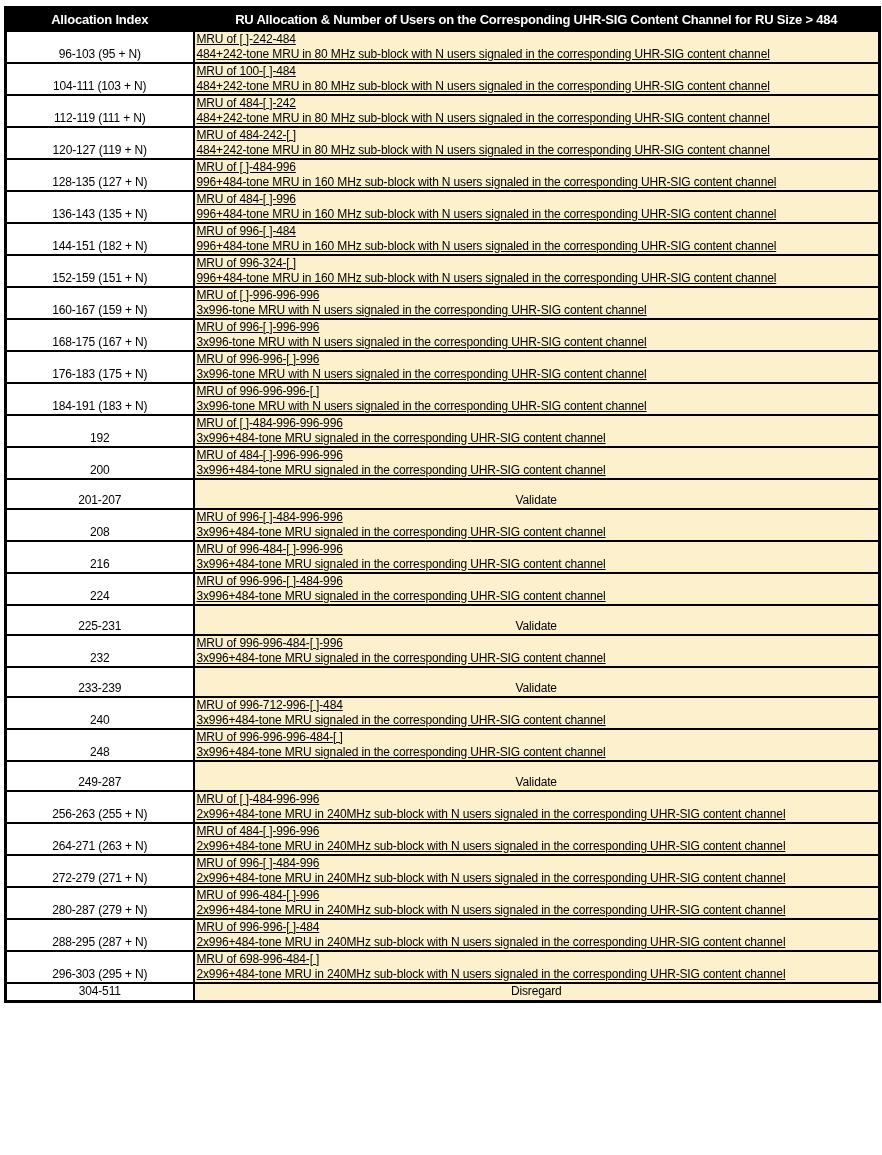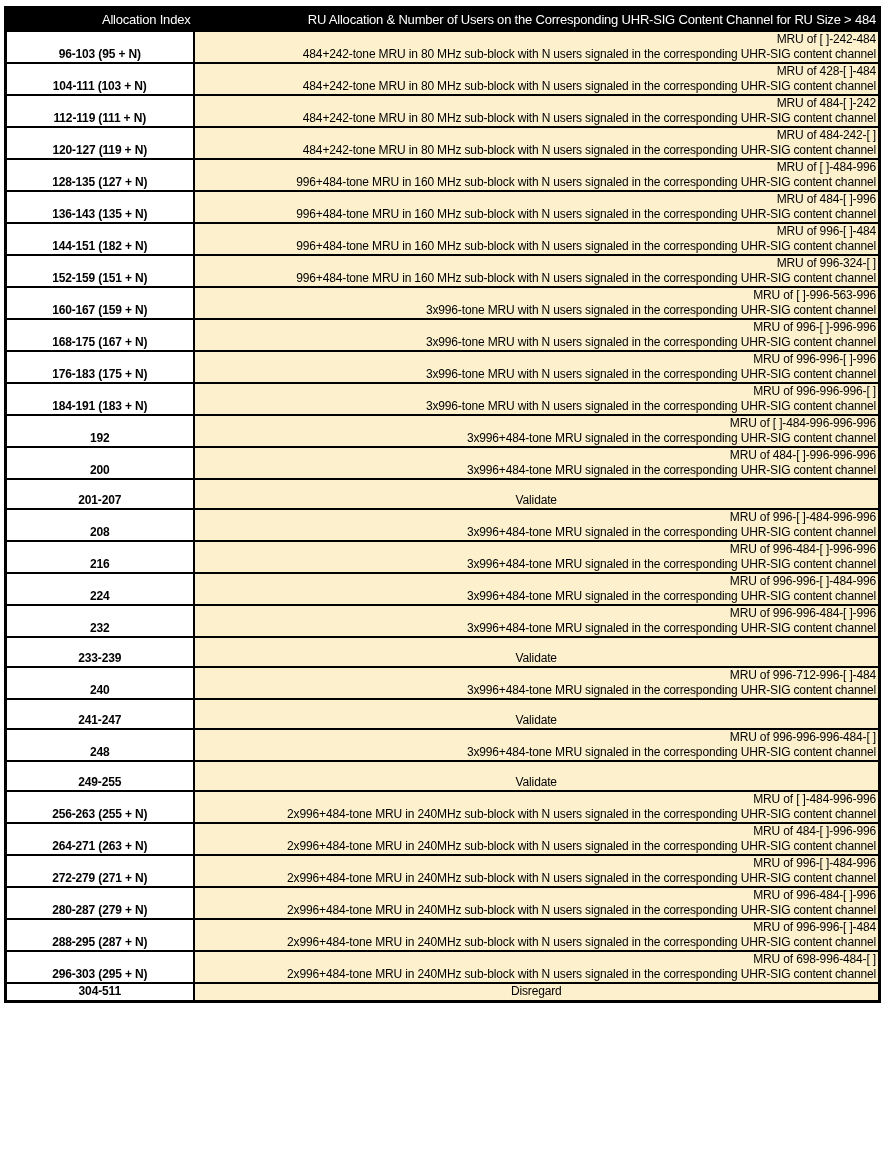--- a/index.html
+++ b/index.html
@@ -31,11 +31,11 @@
   thead th {
     background: #000000;
     color: #FFFFFF;
-    font-weight: normal;
+    font-weight: bold;
     font-size: 13px;
     height: 19px;
     padding: 1px 2px;
-    text-align: right;
+    text-align: center;
     vertical-align: middle;
     letter-spacing: -0.2px;
   }

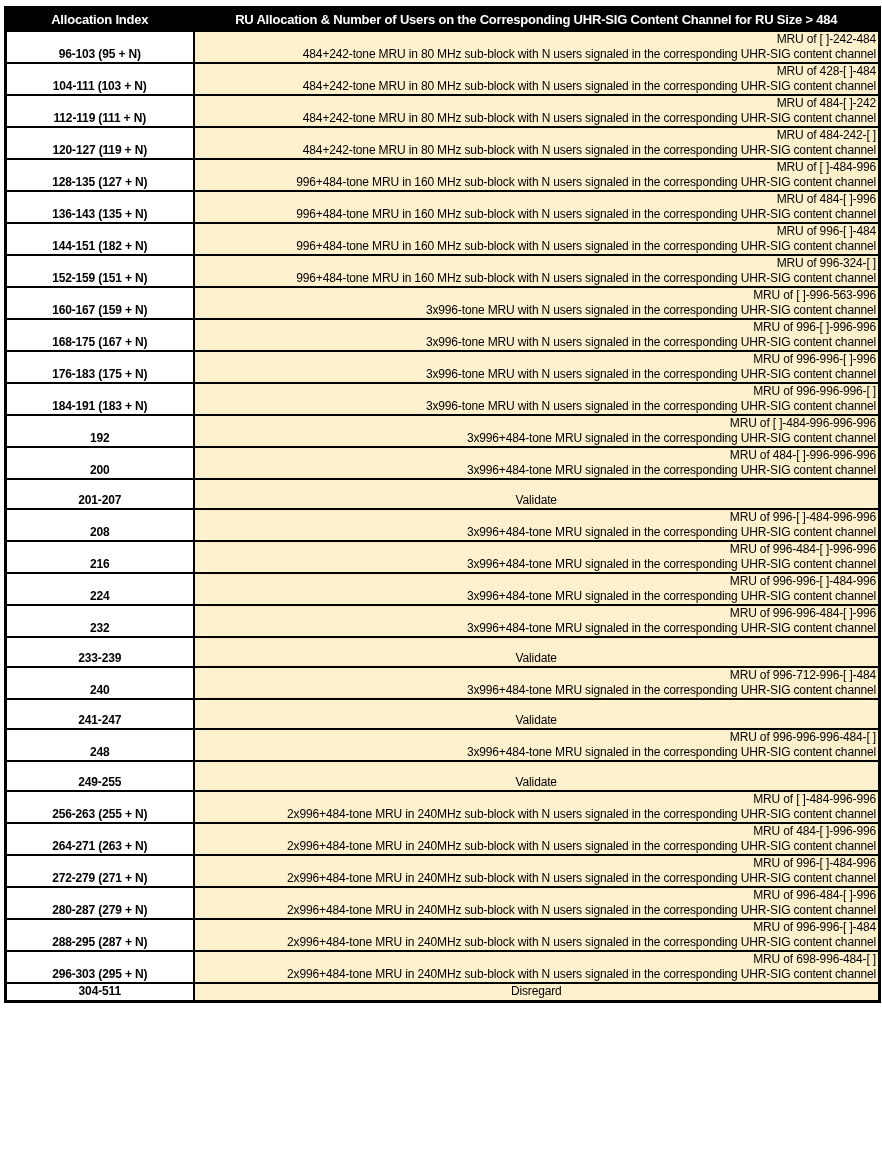--- a/index.html
+++ b/index.html
@@ -59,7 +59,7 @@
     background: #FCF0CD;
     vertical-align: bottom;
   }
-  td.desc .l1, td.desc .l2 { text-align: right; }
+  td.desc .l1, td.desc .l2 { text-align: left; text-decoration: underline; }
 </style>
 </head>
 <body>

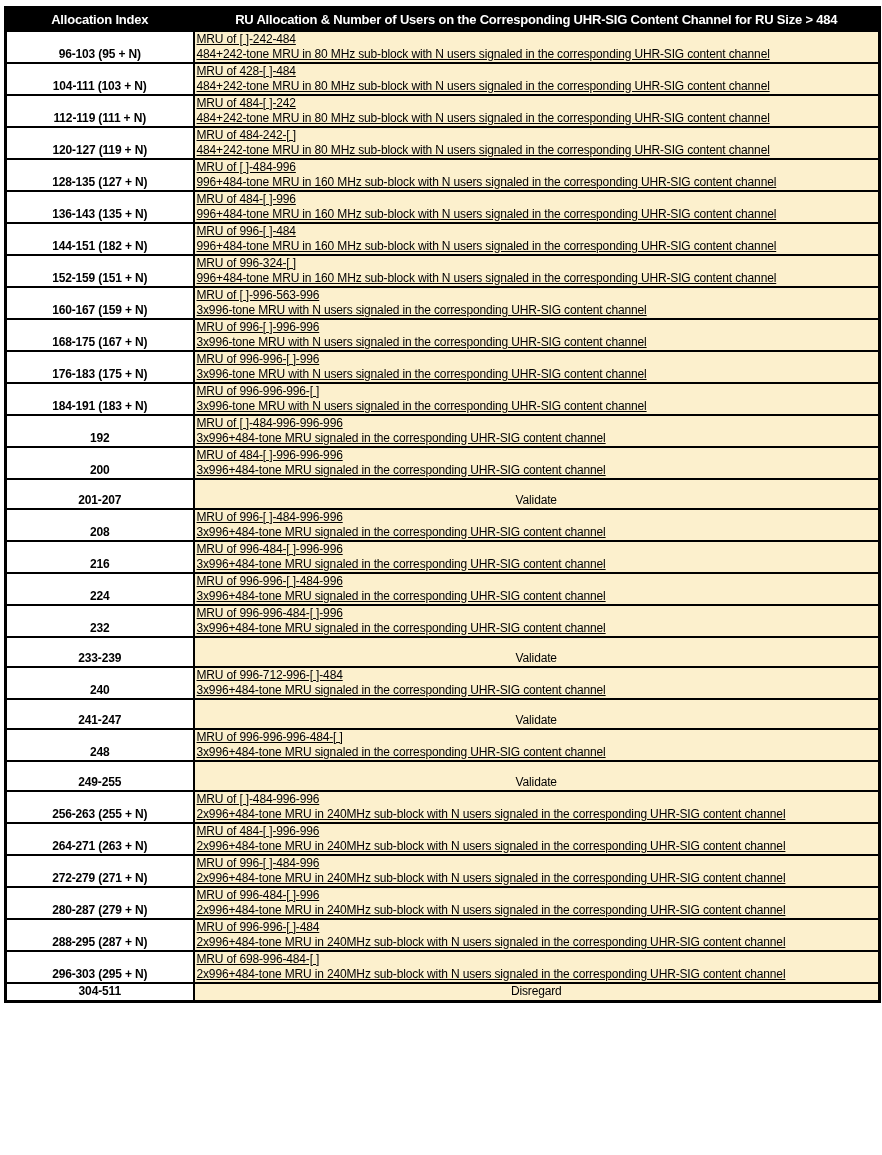--- a/index.html
+++ b/index.html
@@ -53,7 +53,6 @@
   td.idx {
     background: #FFFFFF;
     vertical-align: bottom;
-    font-weight: bold;
   }
   td.desc {
     background: #FCF0CD;

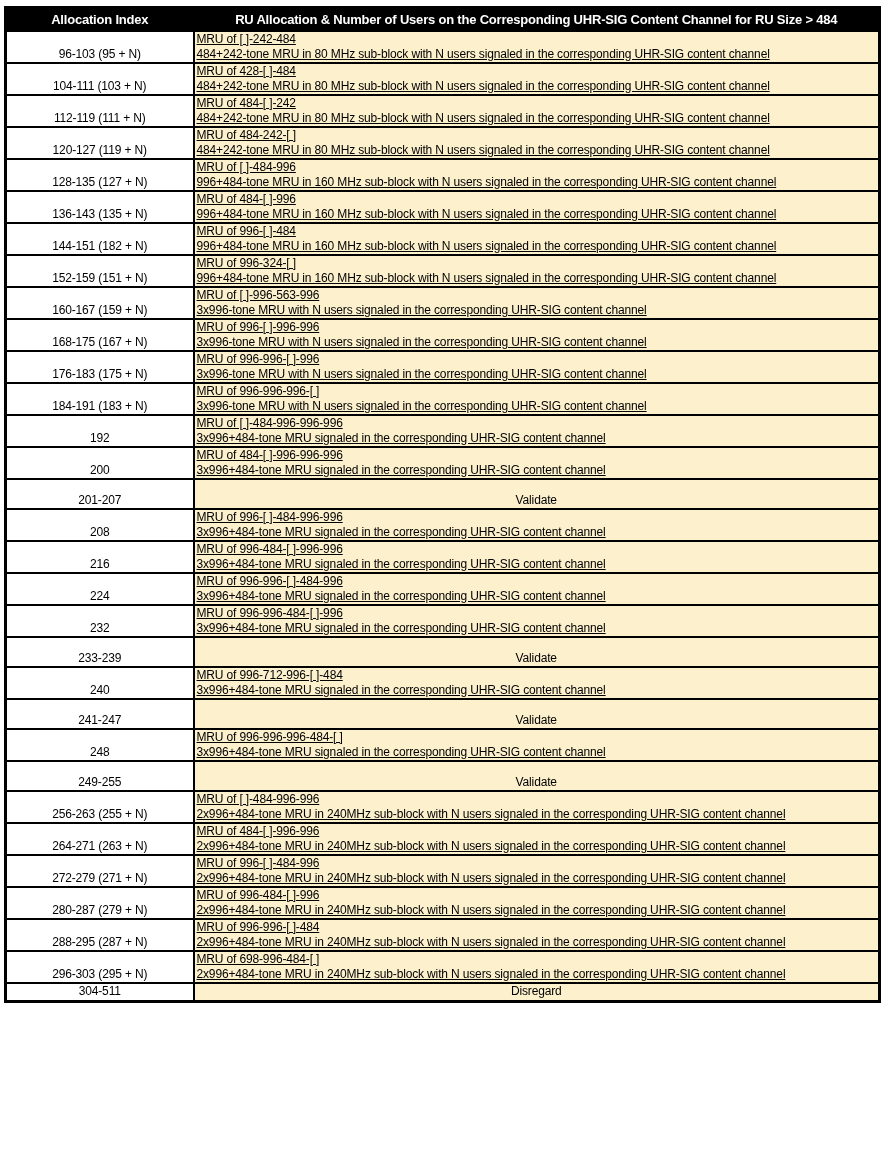--- a/index.html
+++ b/index.html
@@ -86,7 +86,7 @@
         <tr class="mru">
           <td class="idx">104-111 (103 + N)</td>
           <td class="desc">
-            <div class="l1">MRU of 428-[ ]-484</div>
+            <div class="l1">MRU of 100-[ ]-484</div>
             <div class="l2">484+242-tone MRU in 80 MHz sub-block with N users signaled in the corresponding UHR-SIG content channel</div>
           </td>
         </tr>

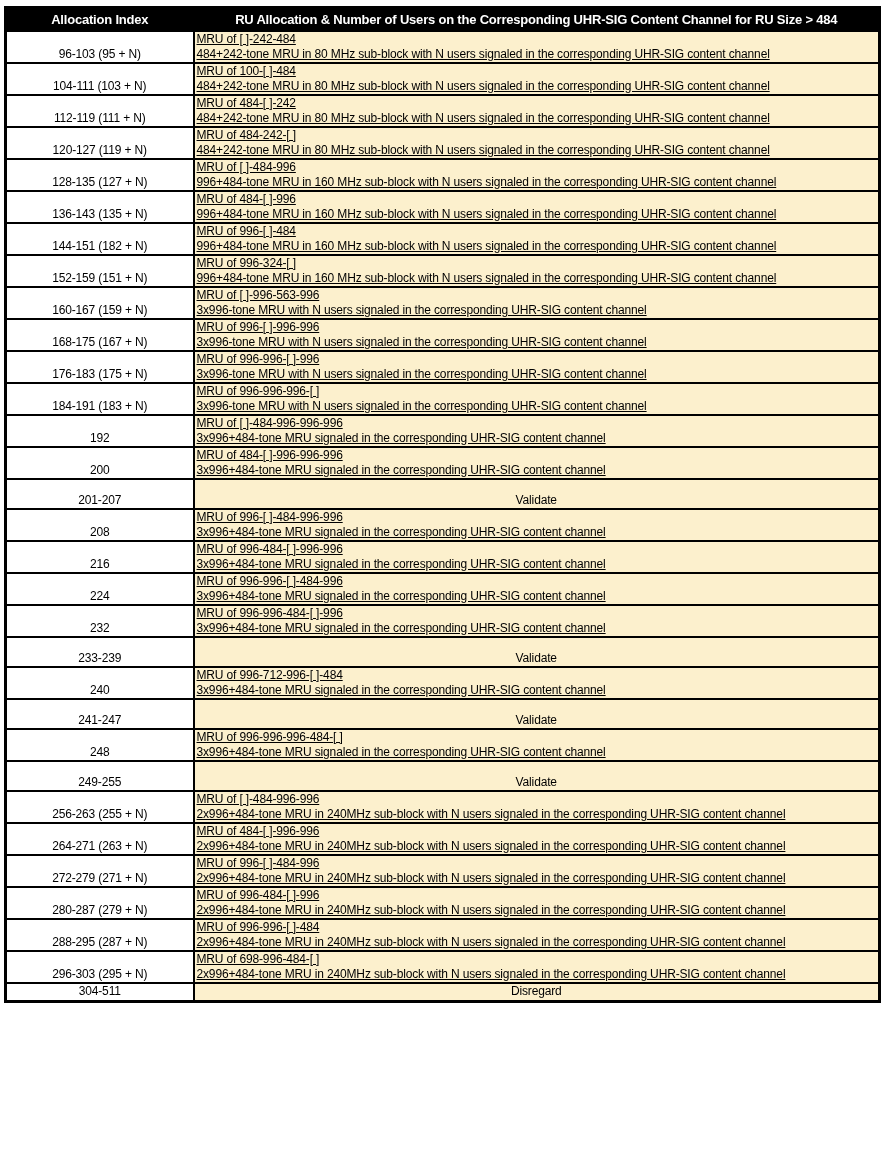--- a/index.html
+++ b/index.html
@@ -135,7 +135,7 @@
         <tr class="mru">
           <td class="idx">160-167 (159 + N)</td>
           <td class="desc">
-            <div class="l1">MRU of [ ]-996-563-996</div>
+            <div class="l1">MRU of [ ]-996-996-996</div>
             <div class="l2">3x996-tone MRU with N users signaled in the corresponding UHR-SIG content channel</div>
           </td>
         </tr>

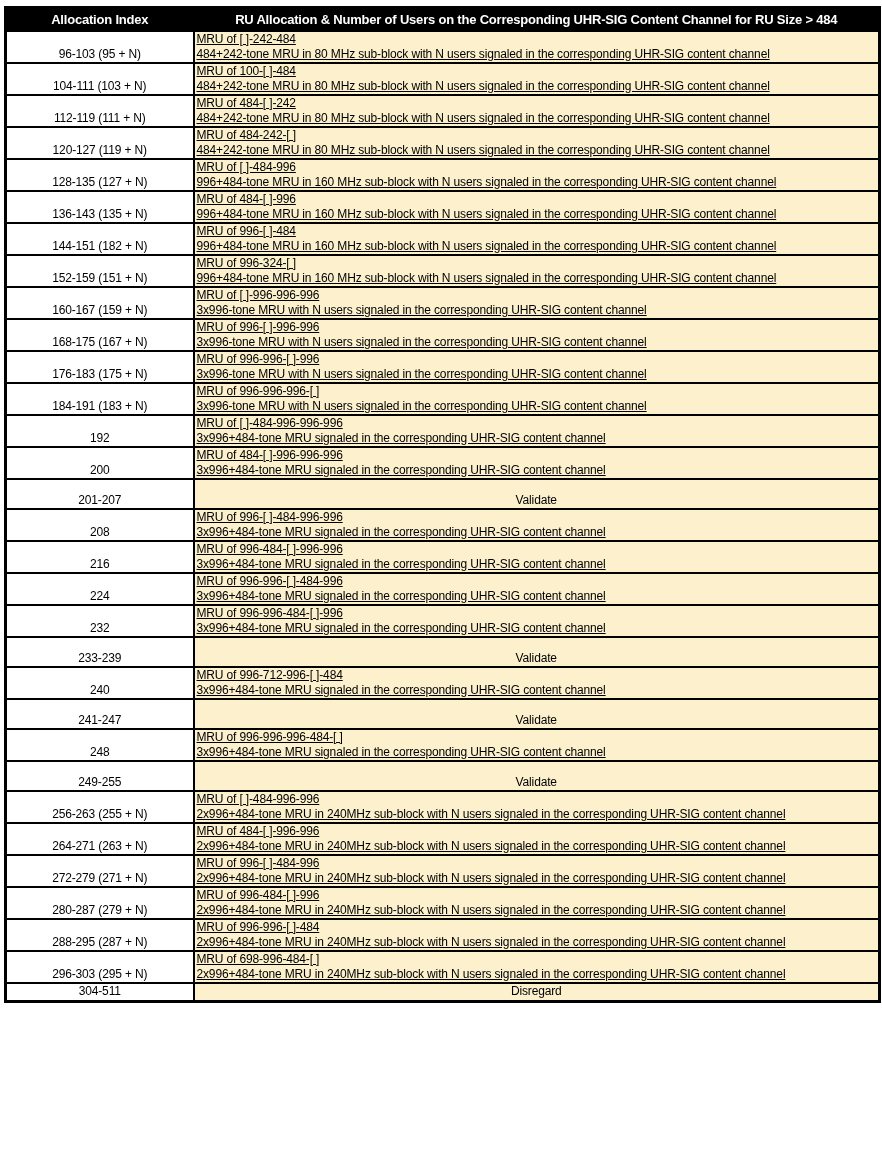--- a/index.html
+++ b/index.html
@@ -199,6 +199,10 @@
             <div class="l2">3x996+484-tone MRU signaled in the corresponding UHR-SIG content channel</div>
           </td>
         </tr>
+        <tr class="validate">
+          <td class="idx">225-231</td>
+          <td class="desc">Validate</td>
+        </tr>
         <tr class="mru">
           <td class="idx">232</td>
           <td class="desc">

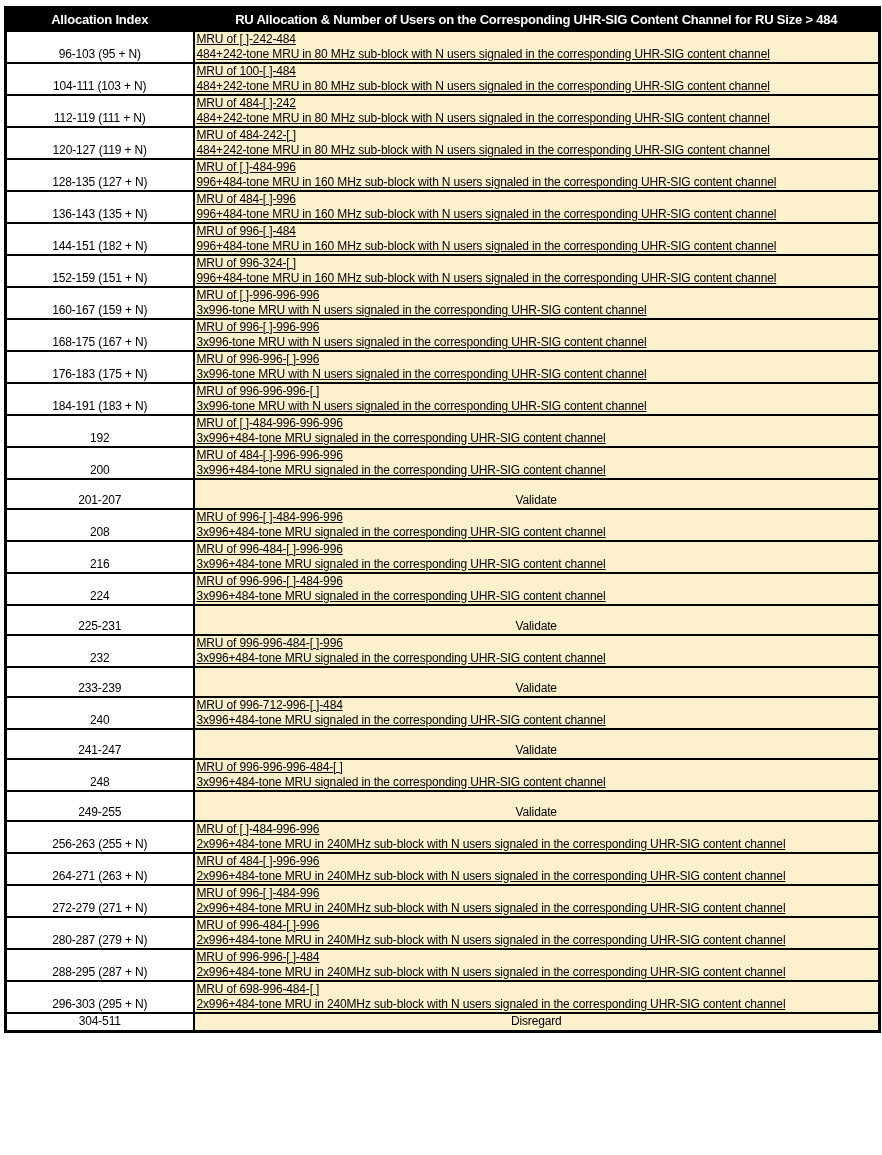--- a/index.html
+++ b/index.html
@@ -221,10 +221,6 @@
             <div class="l2">3x996+484-tone MRU signaled in the corresponding UHR-SIG content channel</div>
           </td>
         </tr>
-        <tr class="validate">
-          <td class="idx">241-247</td>
-          <td class="desc">Validate</td>
-        </tr>
         <tr class="mru">
           <td class="idx">248</td>
           <td class="desc">

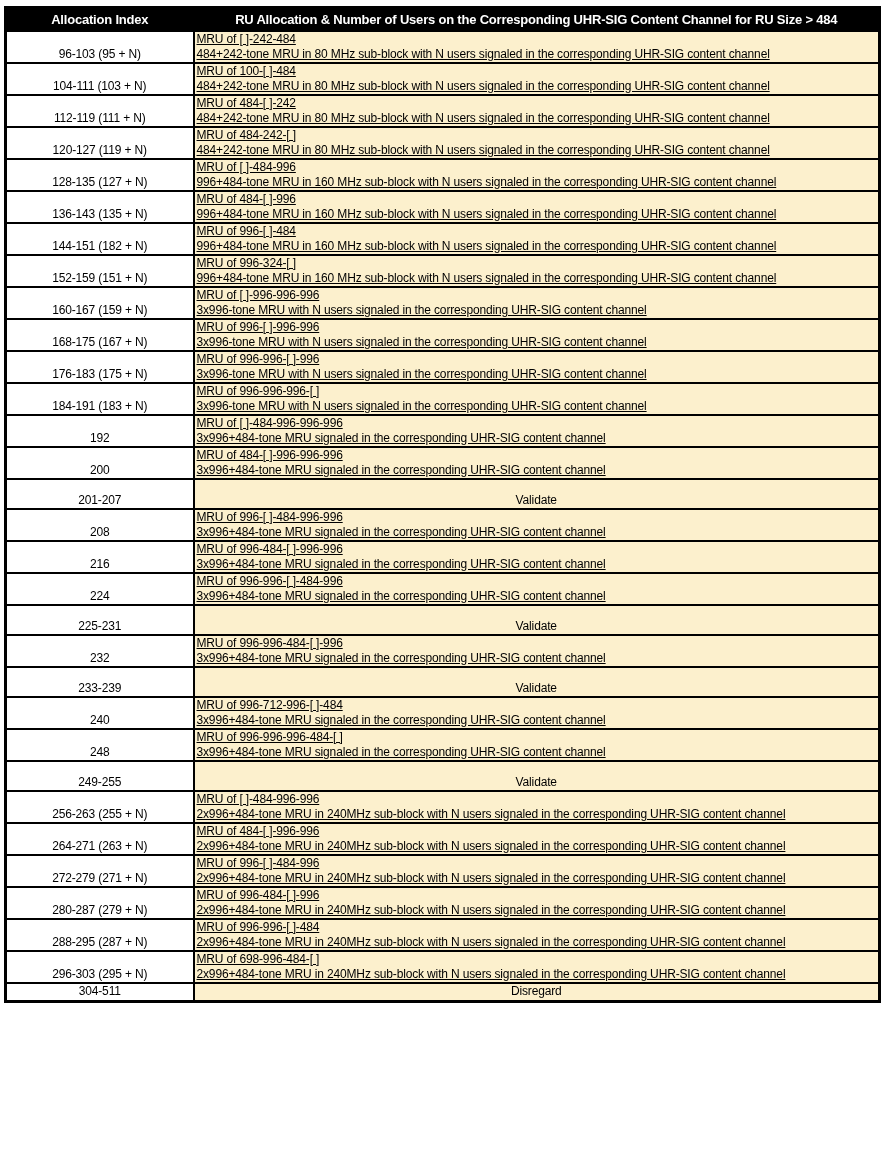--- a/index.html
+++ b/index.html
@@ -229,7 +229,7 @@
           </td>
         </tr>
         <tr class="validate">
-          <td class="idx">249-255</td>
+          <td class="idx">249-287</td>
           <td class="desc">Validate</td>
         </tr>
         <tr class="mru">

